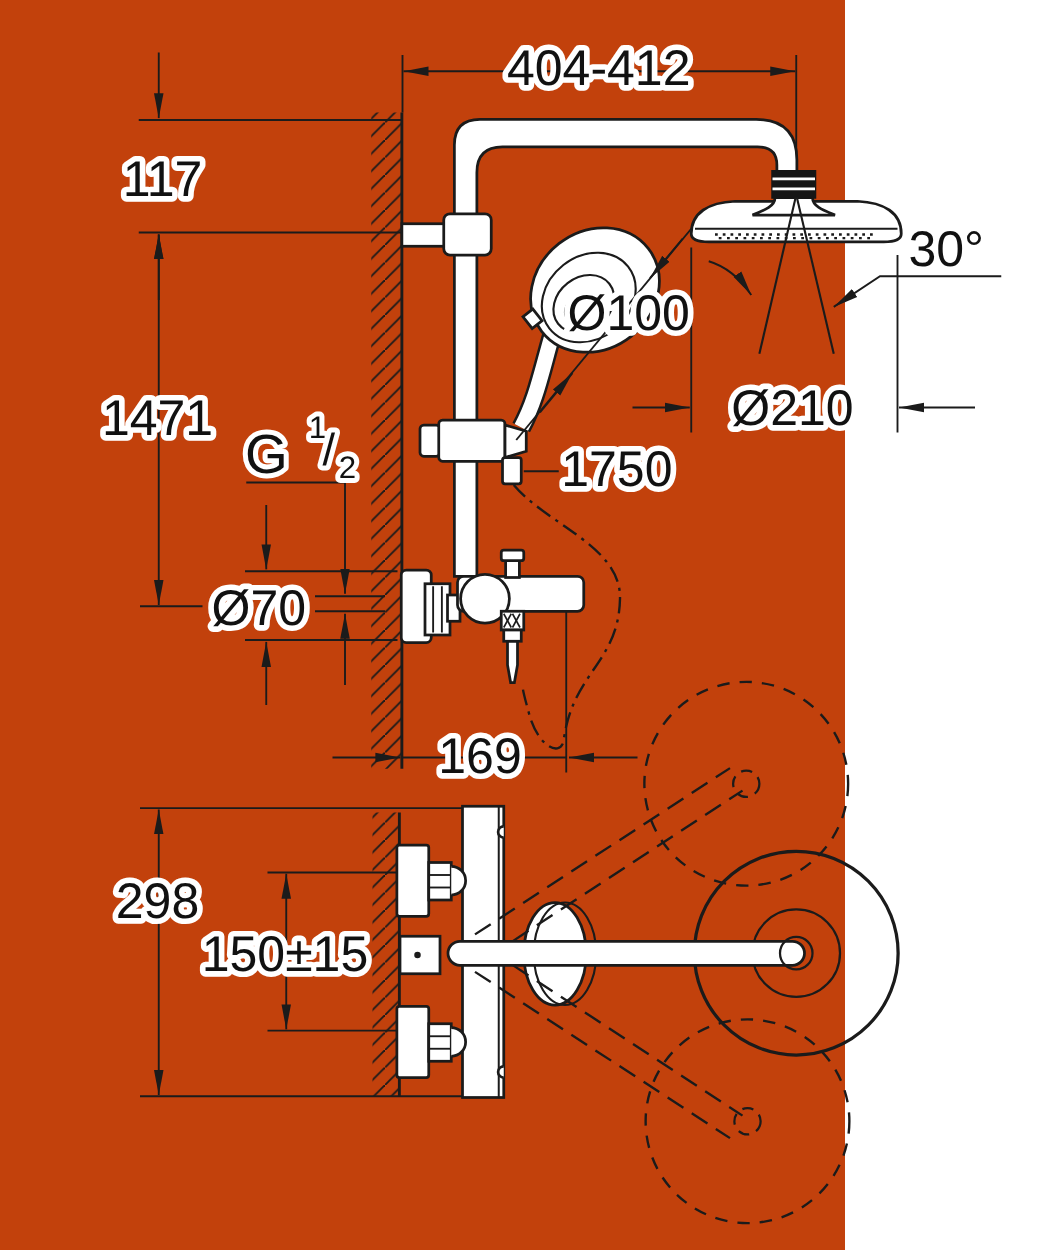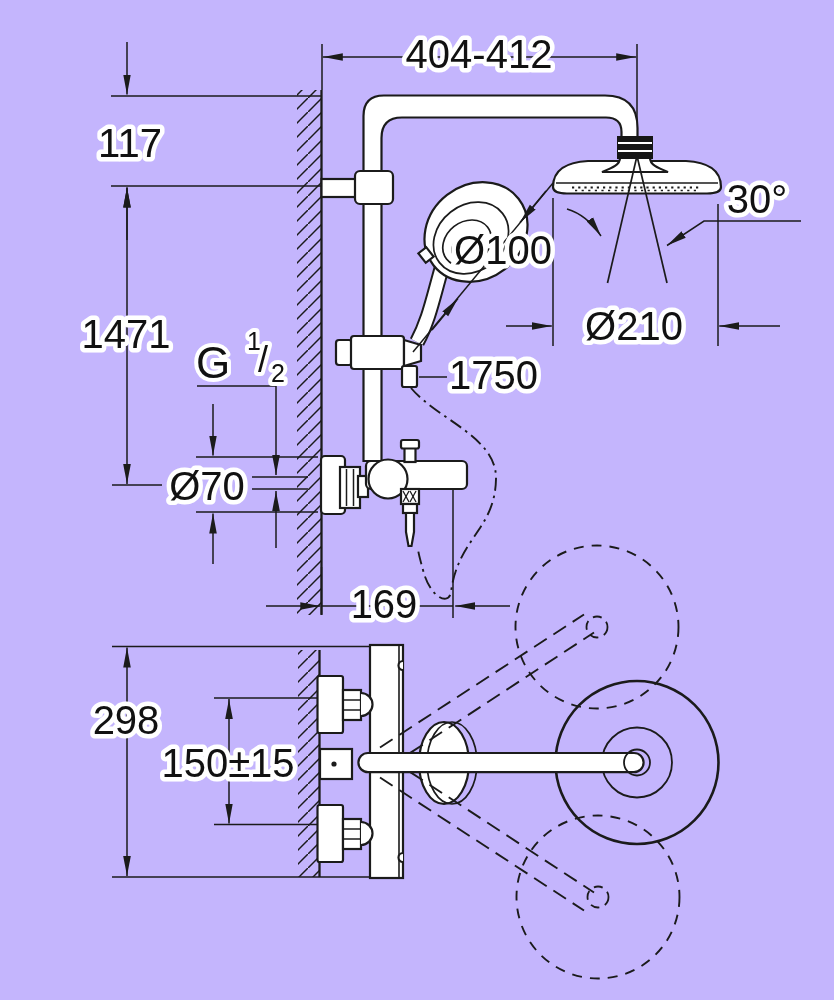--- a/index.html
+++ b/index.html
@@ -3,7 +3,7 @@
 <meta charset="utf-8">
 <style>
   html,body{margin:0;padding:0;background:#fff;}
-  .stage{width:834px;height:1000px;position:relative;background:#c4b5fd;}
+  .stage{width:676px;height:1000px;position:relative;background:#c2410c;}
   svg{display:block;}
   .obj{fill:#fff;stroke:#1b1b1b;stroke-width:2.2;}
   .objthin{fill:none;stroke:#1b1b1b;stroke-width:1.7;}

